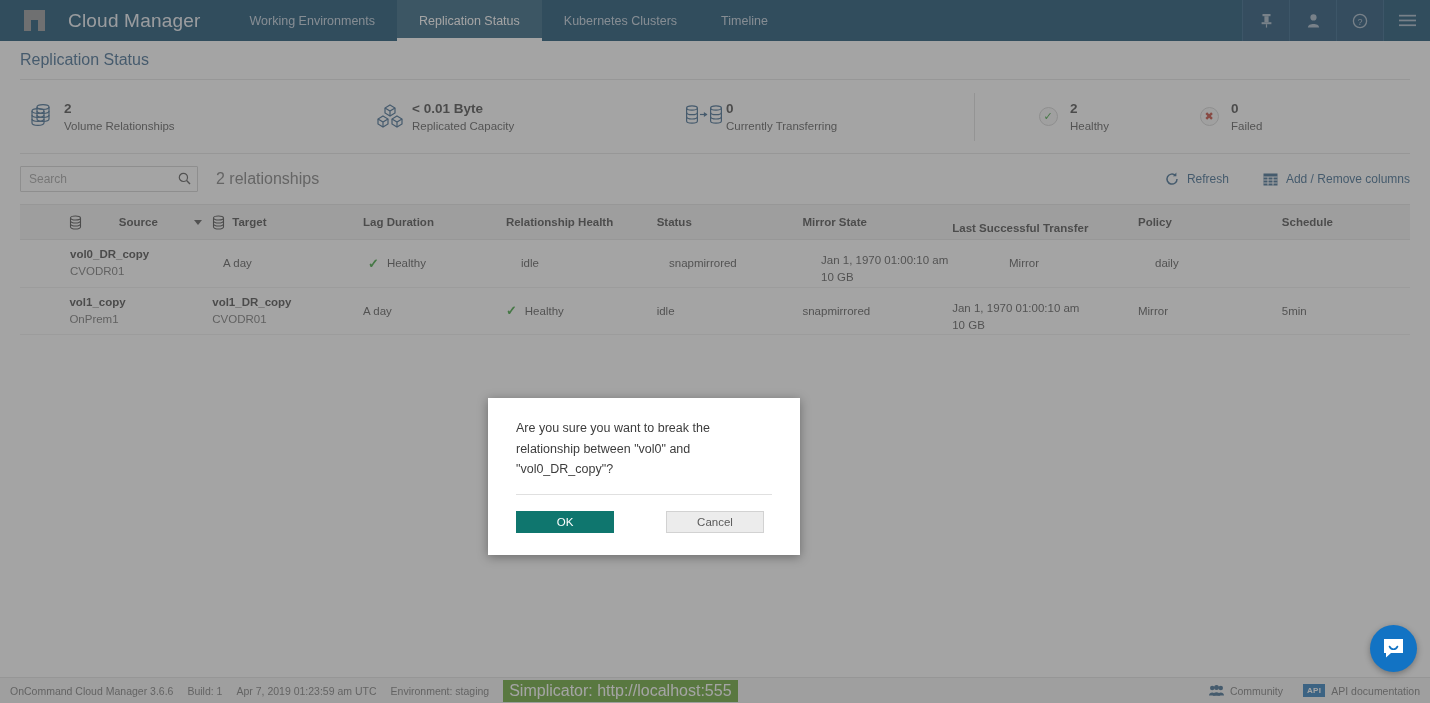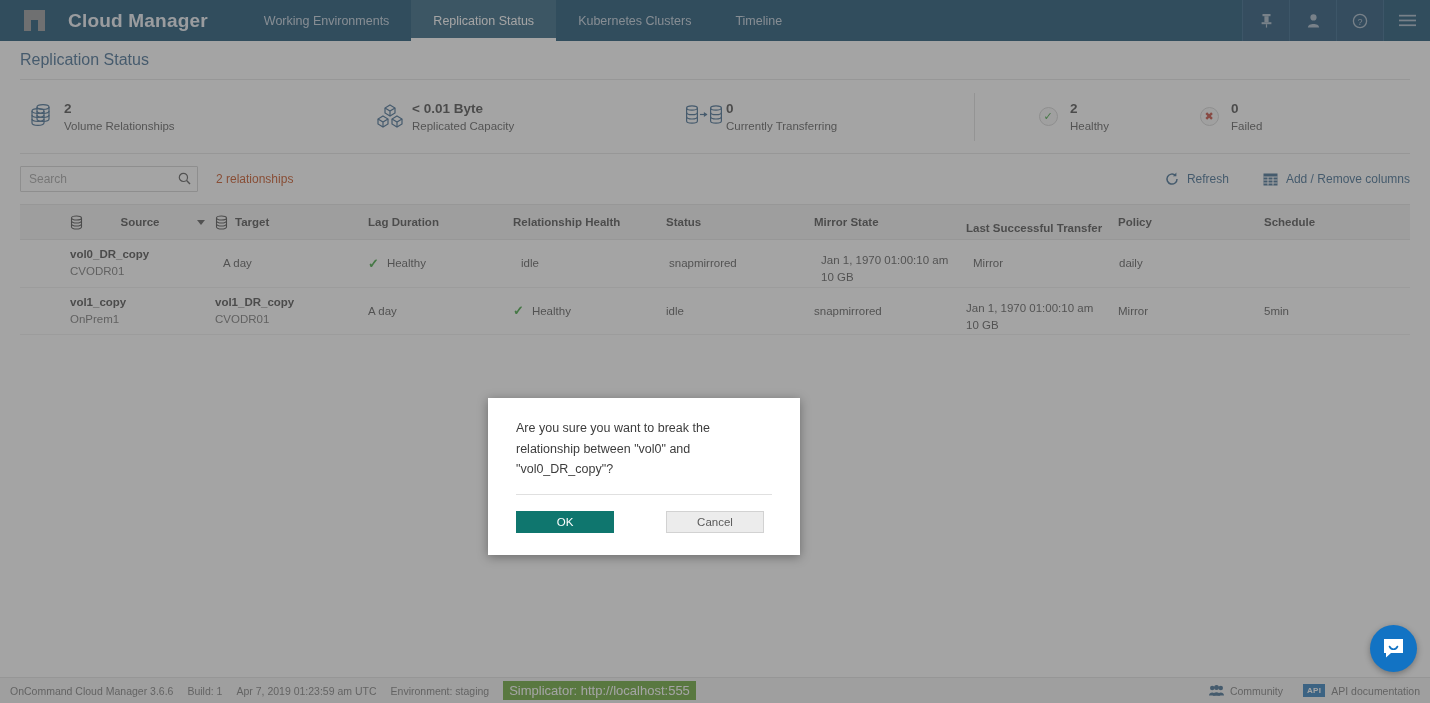--- a/index.html
+++ b/index.html
@@ -49,8 +49,8 @@
   }
   .brand {
     color: #e9eef3; font-size: 19px; letter-spacing: .2px;
-    display: flex; align-items: center; font-weight: 700;
-    margin-right: 34px;
+    display: flex; align-items: center; font-weight: 400;
+    margin-right: 27px;
   }
   .nav-items { display: flex; align-items: stretch; }
   .nav-item {

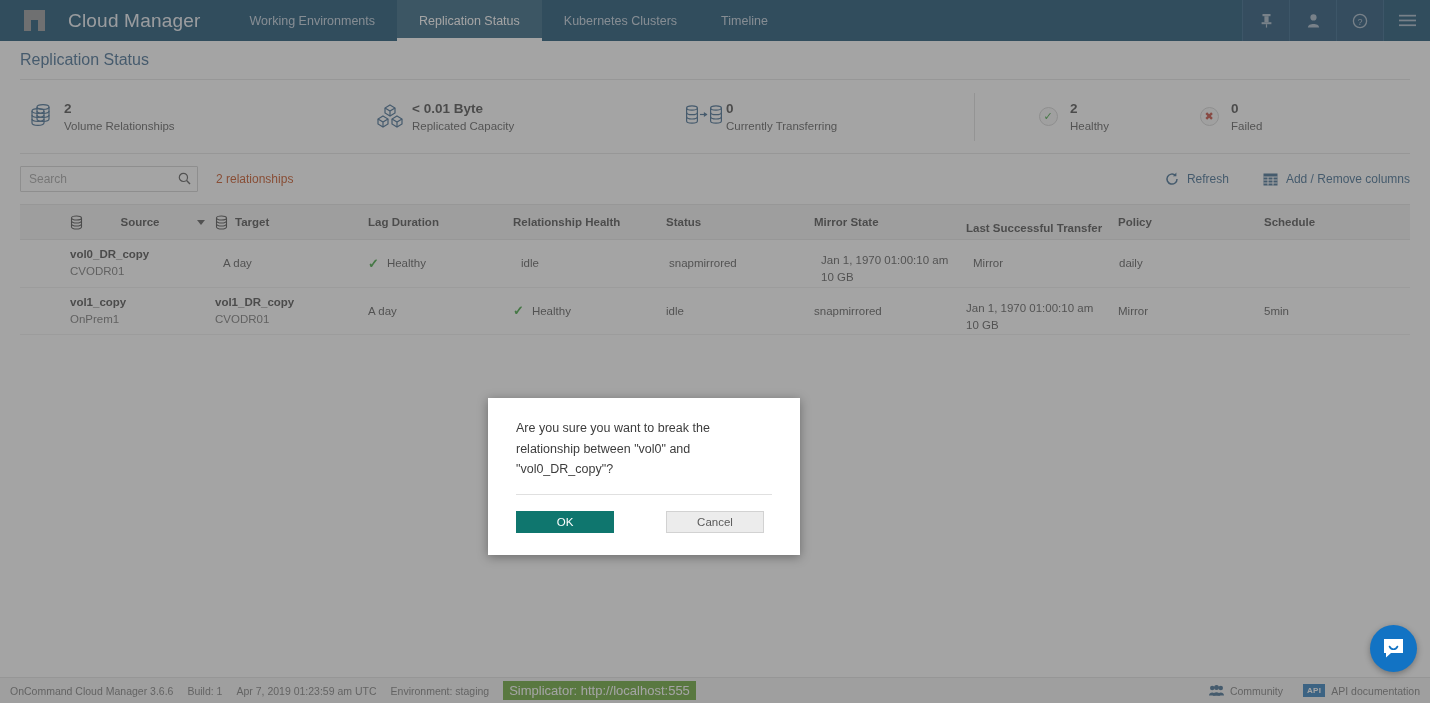--- a/index.html
+++ b/index.html
@@ -117,7 +117,7 @@
   }
   .search-input::placeholder { color: #9a9a9a; }
   .search-ico { position: absolute; right: 7px; top: 6px; pointer-events: none; }
-  .rel-count { margin-left: 18px; font-size: 12px; color: #c2410c; }
+  .rel-count { margin-left: 18px; font-size: 16px; color: #737373; }
   .toolbar-right { margin-left: auto; display: flex; align-items: center; gap: 34px; }
   .tool-btn {
     display: flex; align-items: center; gap: 8px;

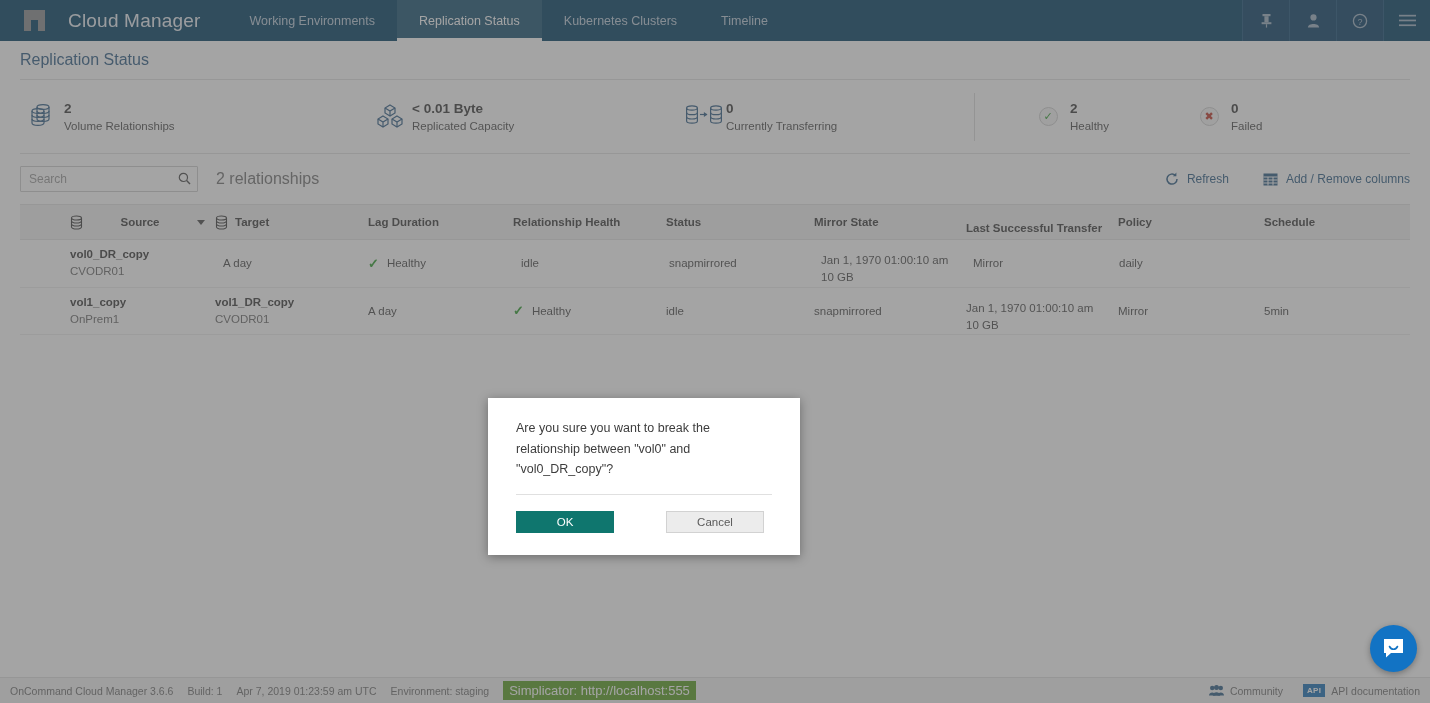--- a/index.html
+++ b/index.html
@@ -145,7 +145,7 @@
   .c5 { width: 148px; }
   .c6 { width: 152px; }
   .c7 { width: 152px; margin-top: 12px; }
-  .c8 { width: 146px; }
+  .c8 { width: 146px; margin-left: 36px; }
   .c9 { width: 130px; }
   .hdr-cell { display: flex; align-items: center; gap: 7px; }
   .cell-main { font-weight: bold; color: #3a3a3a; line-height: 1.5; }

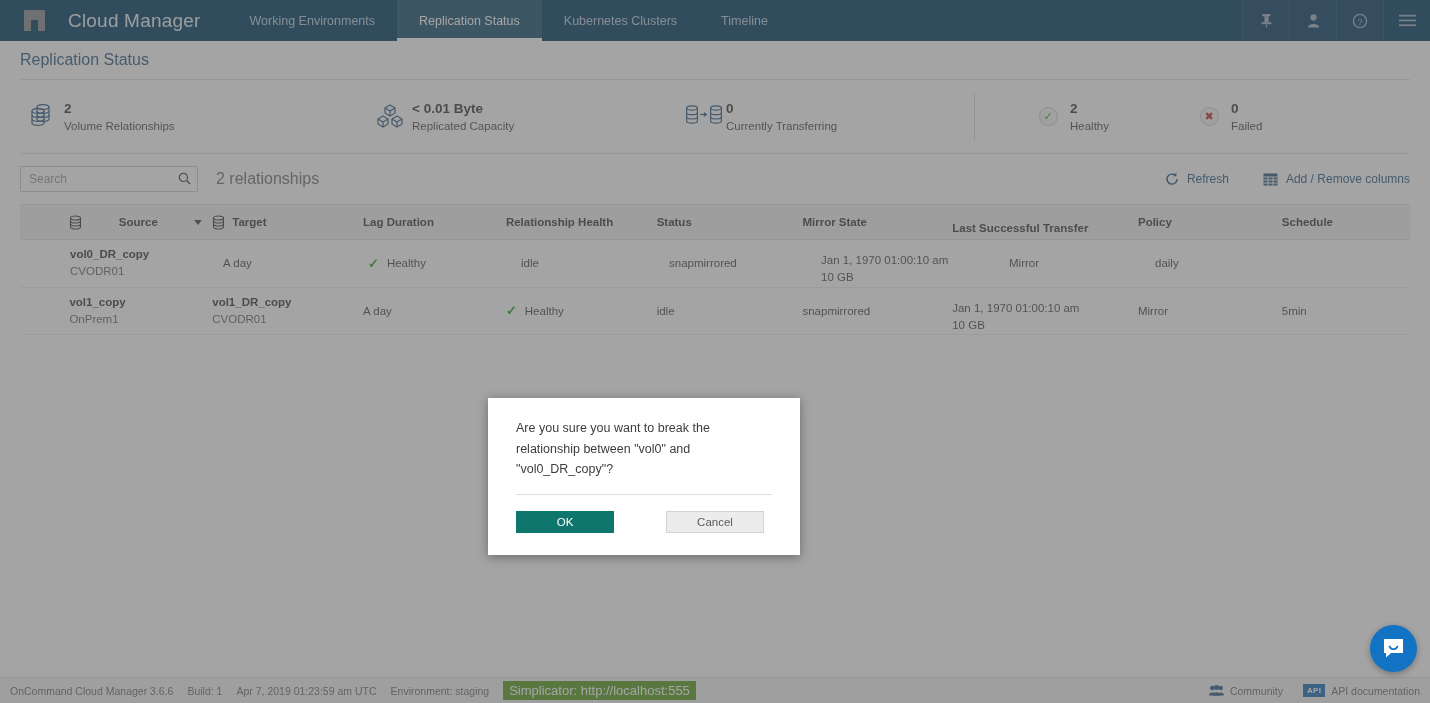--- a/index.html
+++ b/index.html
@@ -165,7 +165,7 @@
   .footer-seg { margin-right: 14px; white-space: nowrap; }
   .badge-green {
     background: #5a9e22; color: #ffffff; padding: 2px 6px;
-    font-size: 13px; white-space: nowrap;
+    font-size: 16px; white-space: nowrap;
   }
   .footer-right { margin-left: auto; display: flex; align-items: center; gap: 20px; }
   .footer-link { display: flex; align-items: center; gap: 6px; color: #6f6f6f; cursor: pointer; }

